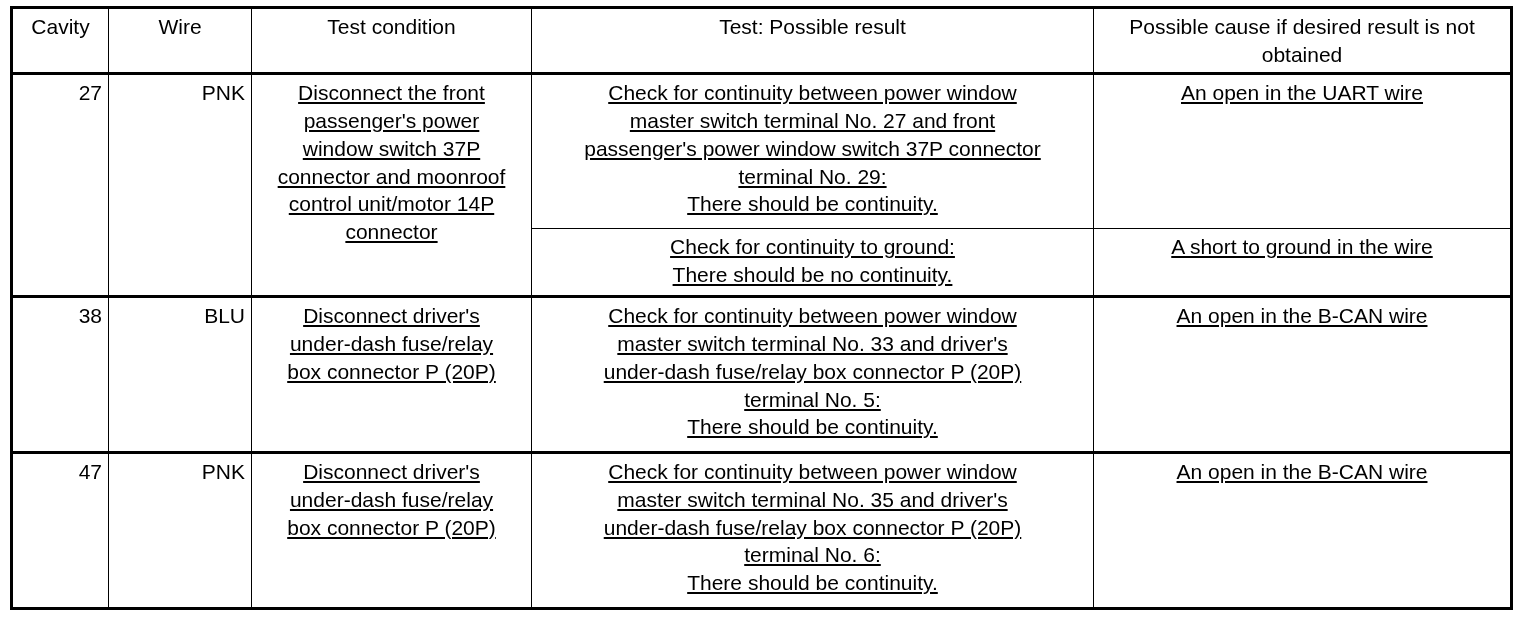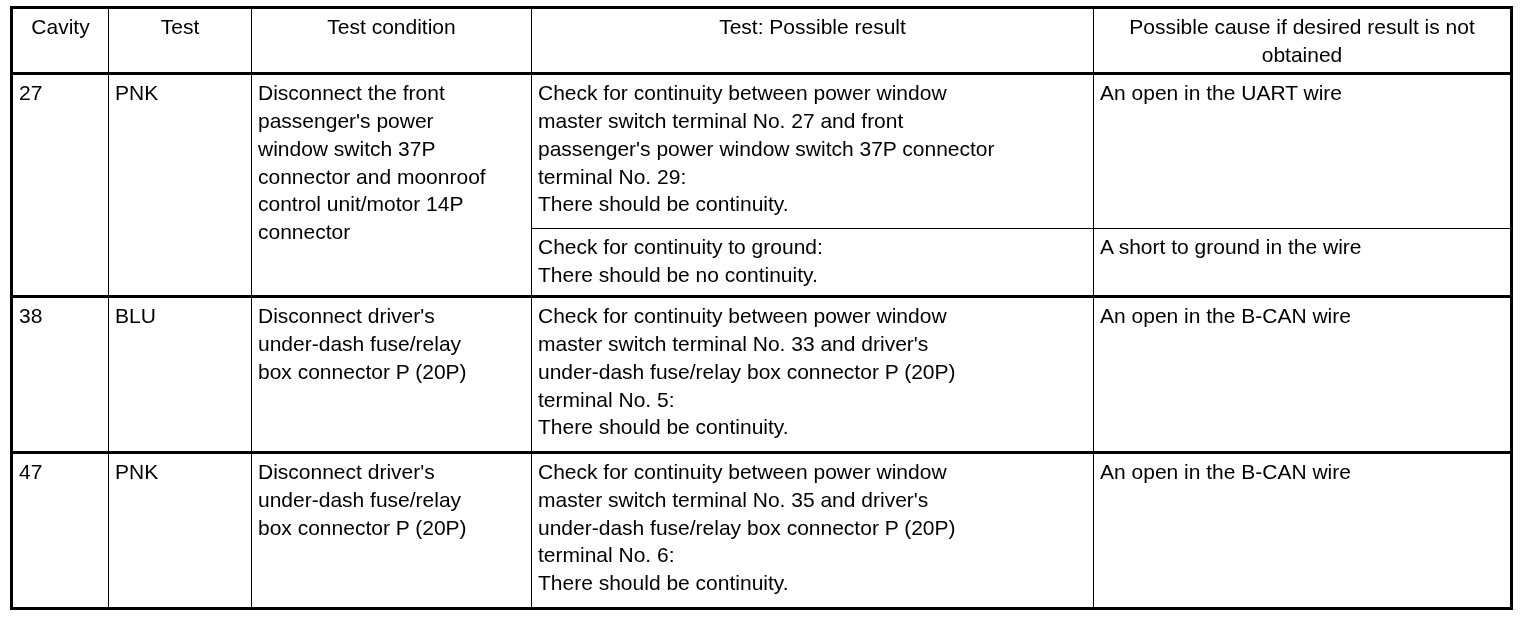--- a/index.html
+++ b/index.html
@@ -101,7 +101,7 @@
     <thead>
       <tr>
         <th>Cavity</th>
-        <th>Test</th>
+        <th>Wire</th>
         <th>Test condition</th>
         <th>Test: Possible result</th>
         <th>Possible cause if desired result is not obtained</th>

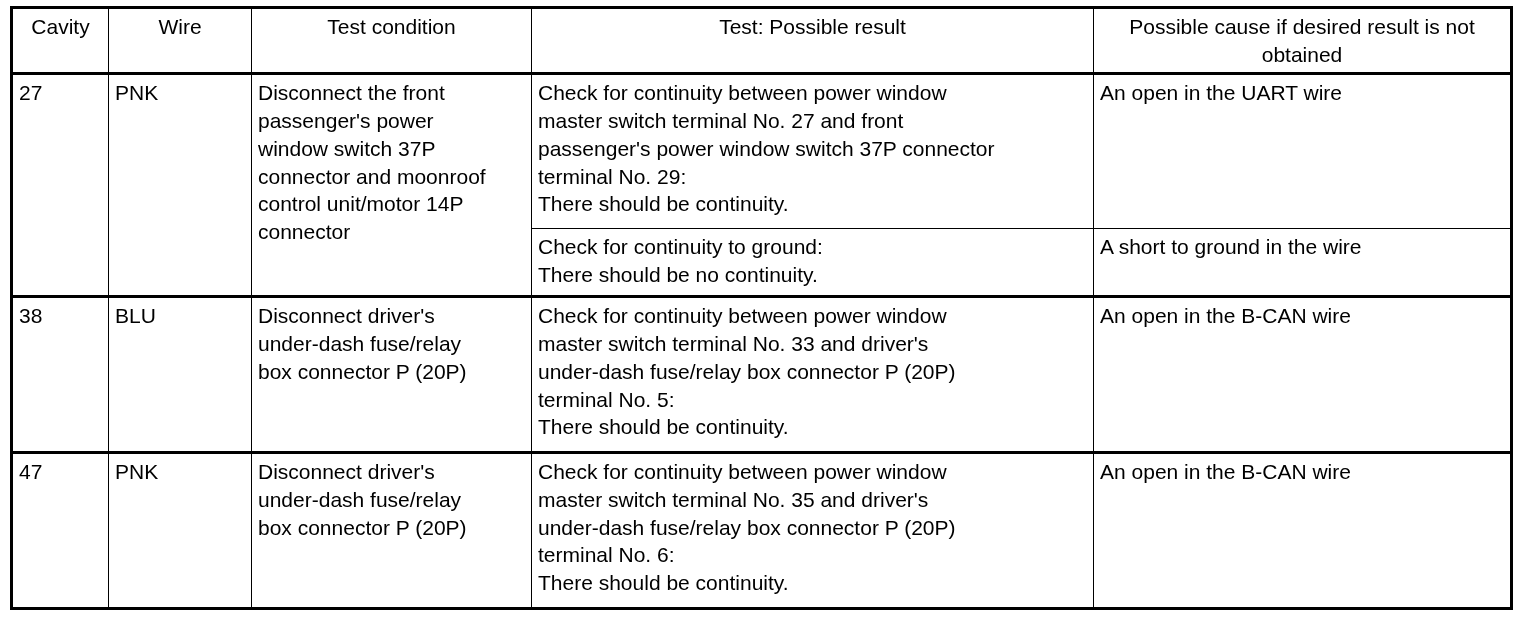--- a/index.html
+++ b/index.html
@@ -64,7 +64,7 @@
   col.c-cause    { width: 418px; }
 
   td.cavity, td.wire {
-    text-align: left;
+    text-align: right;
     padding-top: 6px;
   }
 

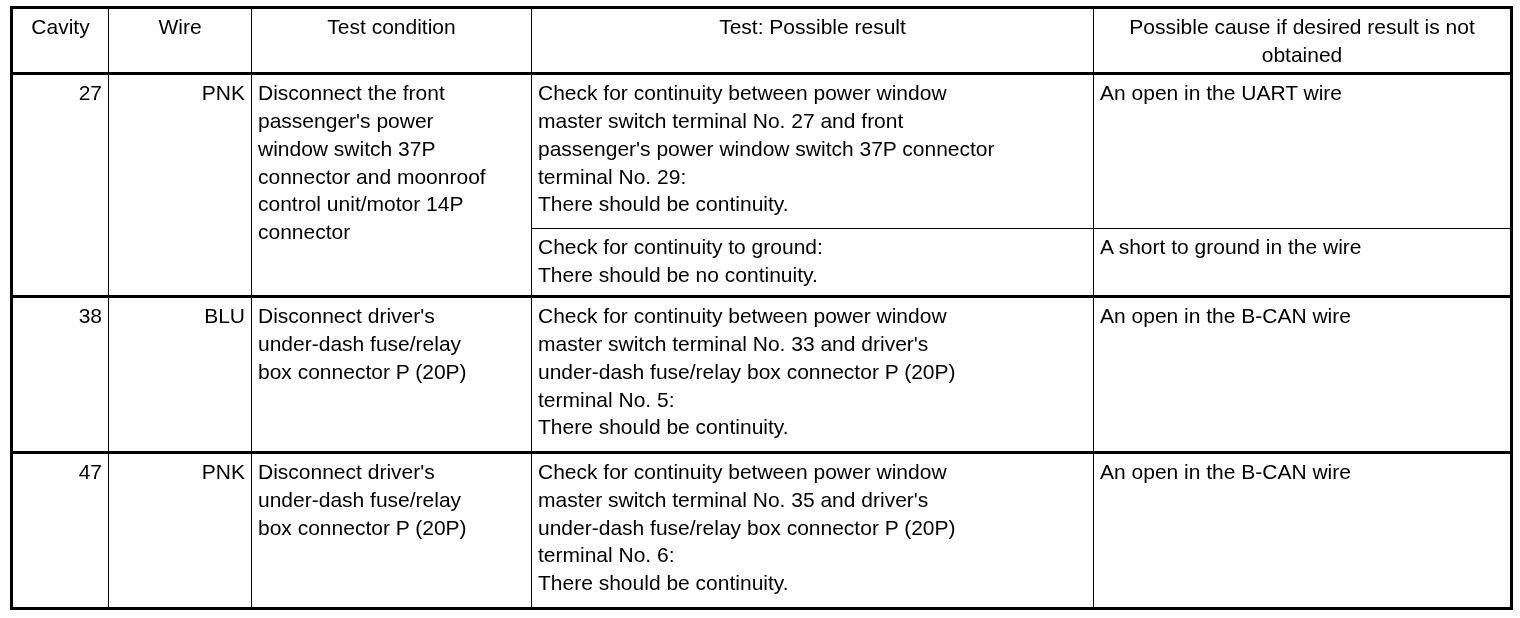--- a/index.html
+++ b/index.html
@@ -69,7 +69,8 @@
   }
 
   td.cond, td.test, td.cause {
-    text-align: left;
+    text-align: center;
+    text-decoration: underline;
   }
 
   

